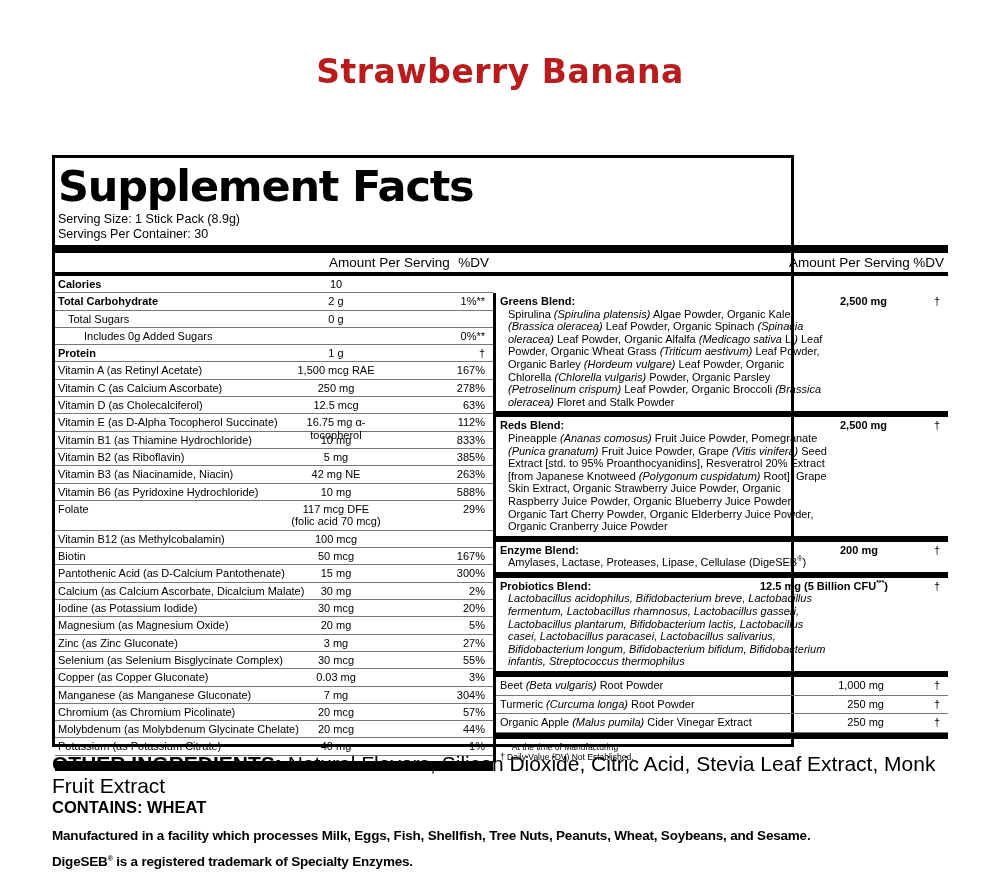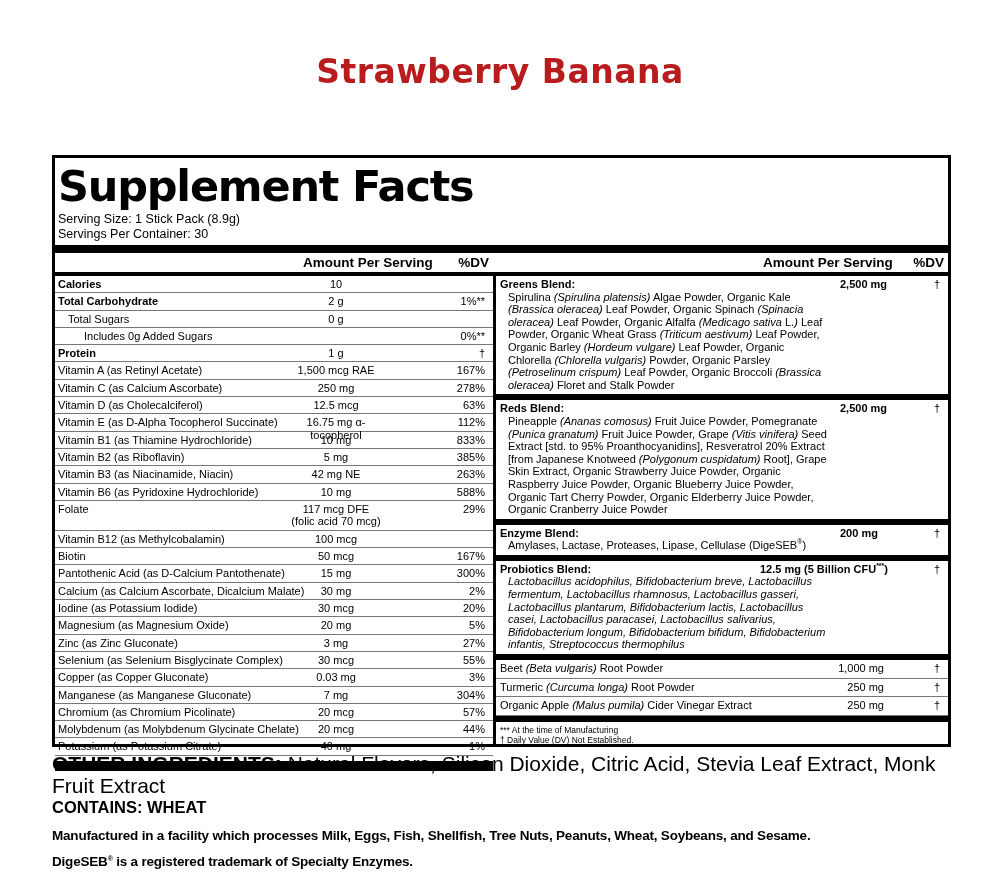--- a/index.html
+++ b/index.html
@@ -9,7 +9,7 @@
   .flavor { position: absolute; top: 52px; left: 0; width: 1000px; text-align: center;
     font-family: "DejaVu Sans", sans-serif; font-weight: bold; font-size: 33px; letter-spacing: 0.5px; color: #b91c1c; }
 
-  .panel { position: absolute; left: 52px; top: 155px; width: 899px; height: 592px; border: 3px solid #000; }
+  .panel { position: absolute; left: 52px; top: 155px; width: 742px; height: 592px; border: 3px solid #000; }
   .sf-title { position: absolute; left: 3px; top: 2px; font-family: "DejaVu Sans", sans-serif; font-weight: bold;
     font-size: 43px; letter-spacing: -1.2px; line-height: 52px; }
   .serving { position: absolute; left: 3px; top: 54px; font-size: 12.5px; line-height: 15px; }

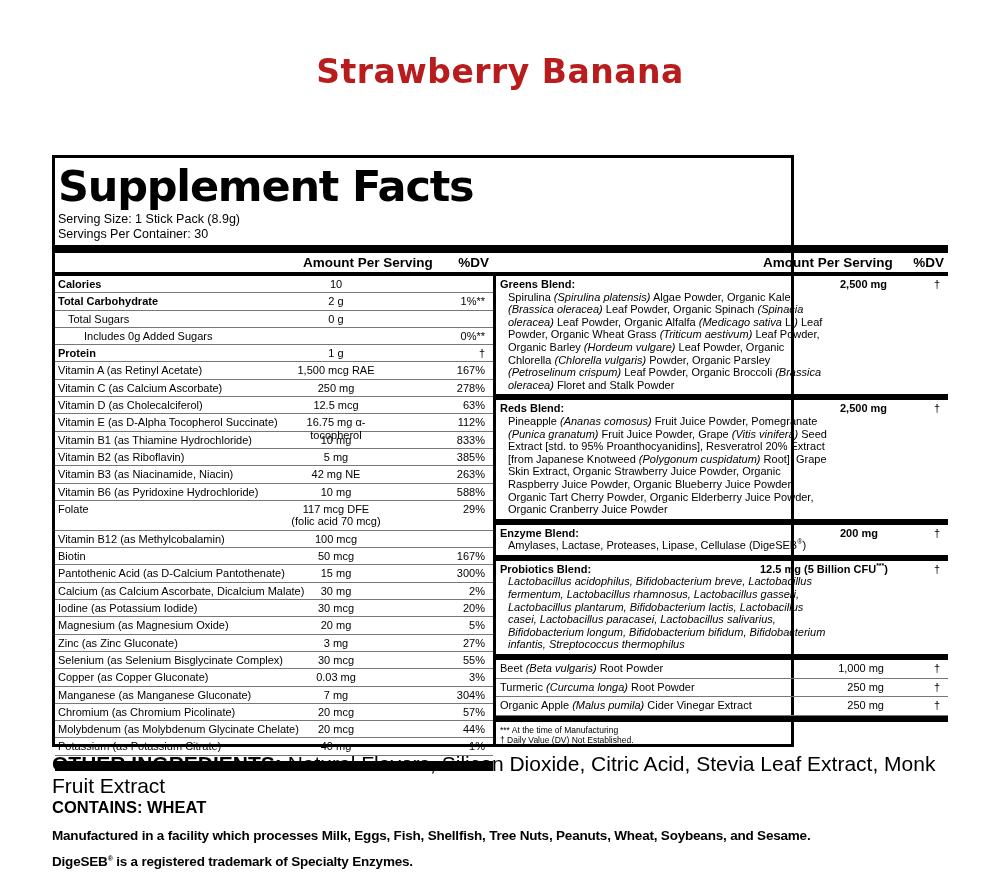--- a/index.html
+++ b/index.html
@@ -18,7 +18,7 @@
   .col-left { position: absolute; left: 0; top: 87px; width: 438px; }
   .col-right { position: absolute; left: 438px; top: 87px; width: 455px; }
   .thick { height: 8px; background: #000; }
-  .hdr { height: 19px; position: relative; font-weight: bold; font-size: 13.5px; }
+  .hdr { height: 19px; position: relative; font-weight: normal; font-size: 13.5px; margin-left: 26px; }
   .hdr .amt { position: absolute; top: 2px; }
   .hdr .dv { position: absolute; top: 2px; right: 4px; }
   .col-left .hdr .amt { left: 248px; }

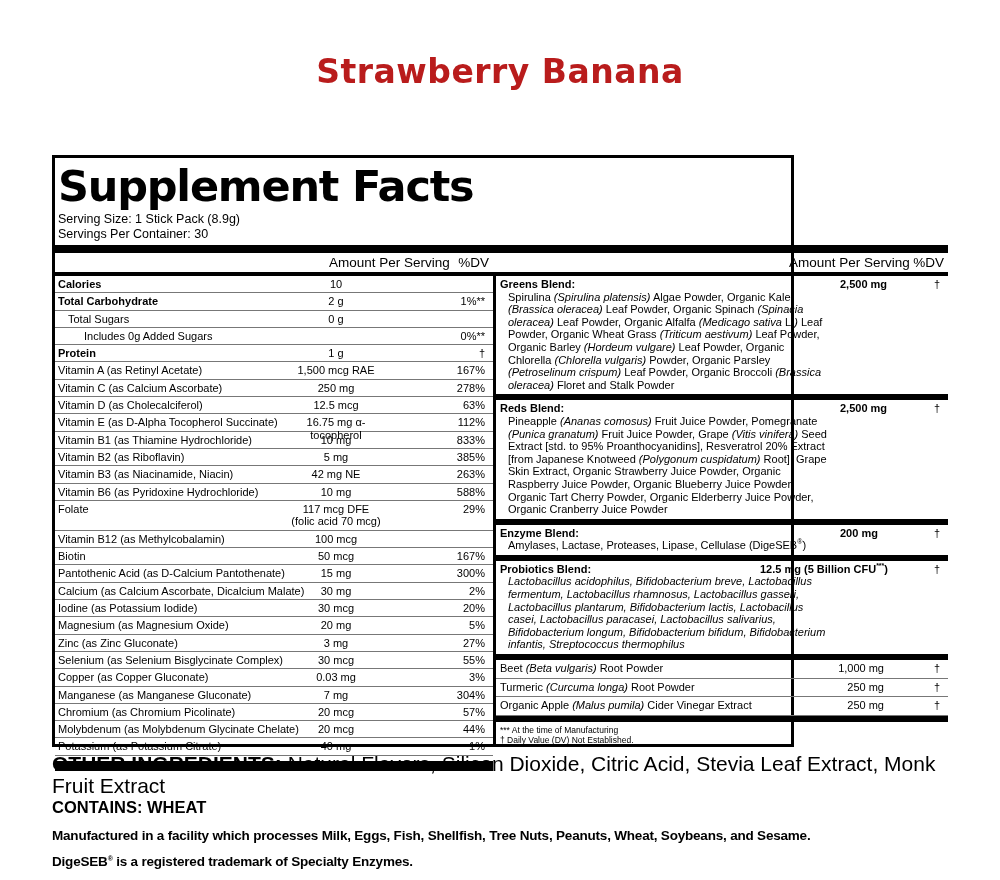--- a/index.html
+++ b/index.html
@@ -37,7 +37,7 @@
   .row .dv { position: absolute; right: 8px; top: 2px; }
   .bottom-bar { height: 10px; background: #000; margin-top: 5px; }
 
-  .col-right .body { border-left: 3px solid #000; margin-top: 0; }
+  .col-right .body { border-left: 3px solid #000; margin-top: 17px; }
   .blend { position: relative; padding: 2px 0 3px 4px; font-size: 11px; line-height: 12.6px; }
   .blend .bname { font-weight: bold; display: block; }
   .blend .bamt { position: absolute; top: 2px; left: 344px; font-weight: bold; }

